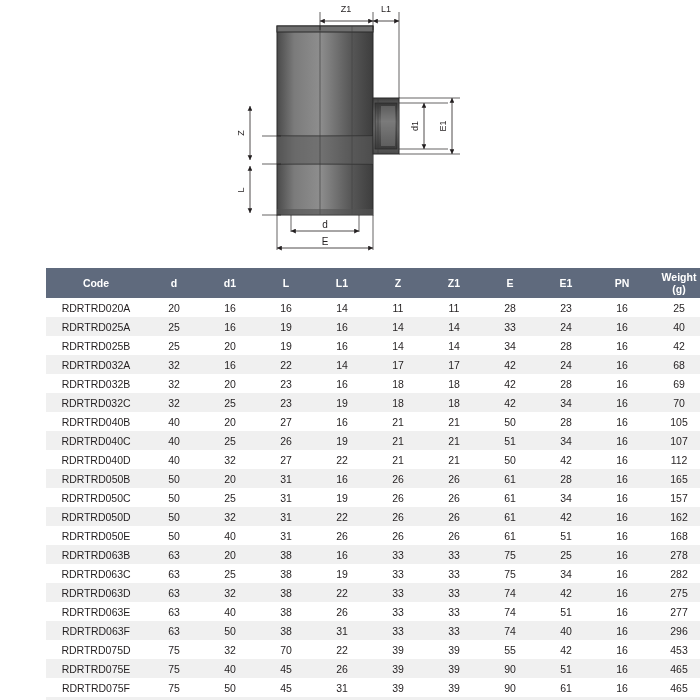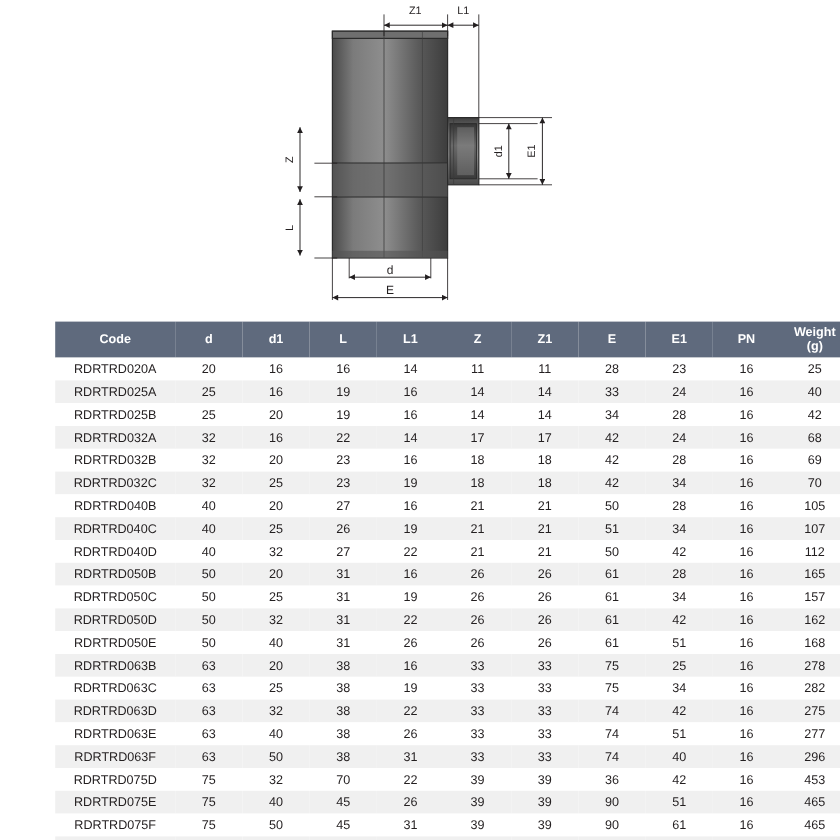--- a/index.html
+++ b/index.html
@@ -442,7 +442,7 @@
             <td>22</td>
             <td>39</td>
             <td>39</td>
-            <td>36</td>
+            <td>55</td>
             <td>42</td>
             <td>16</td>
             <td>453</td>

